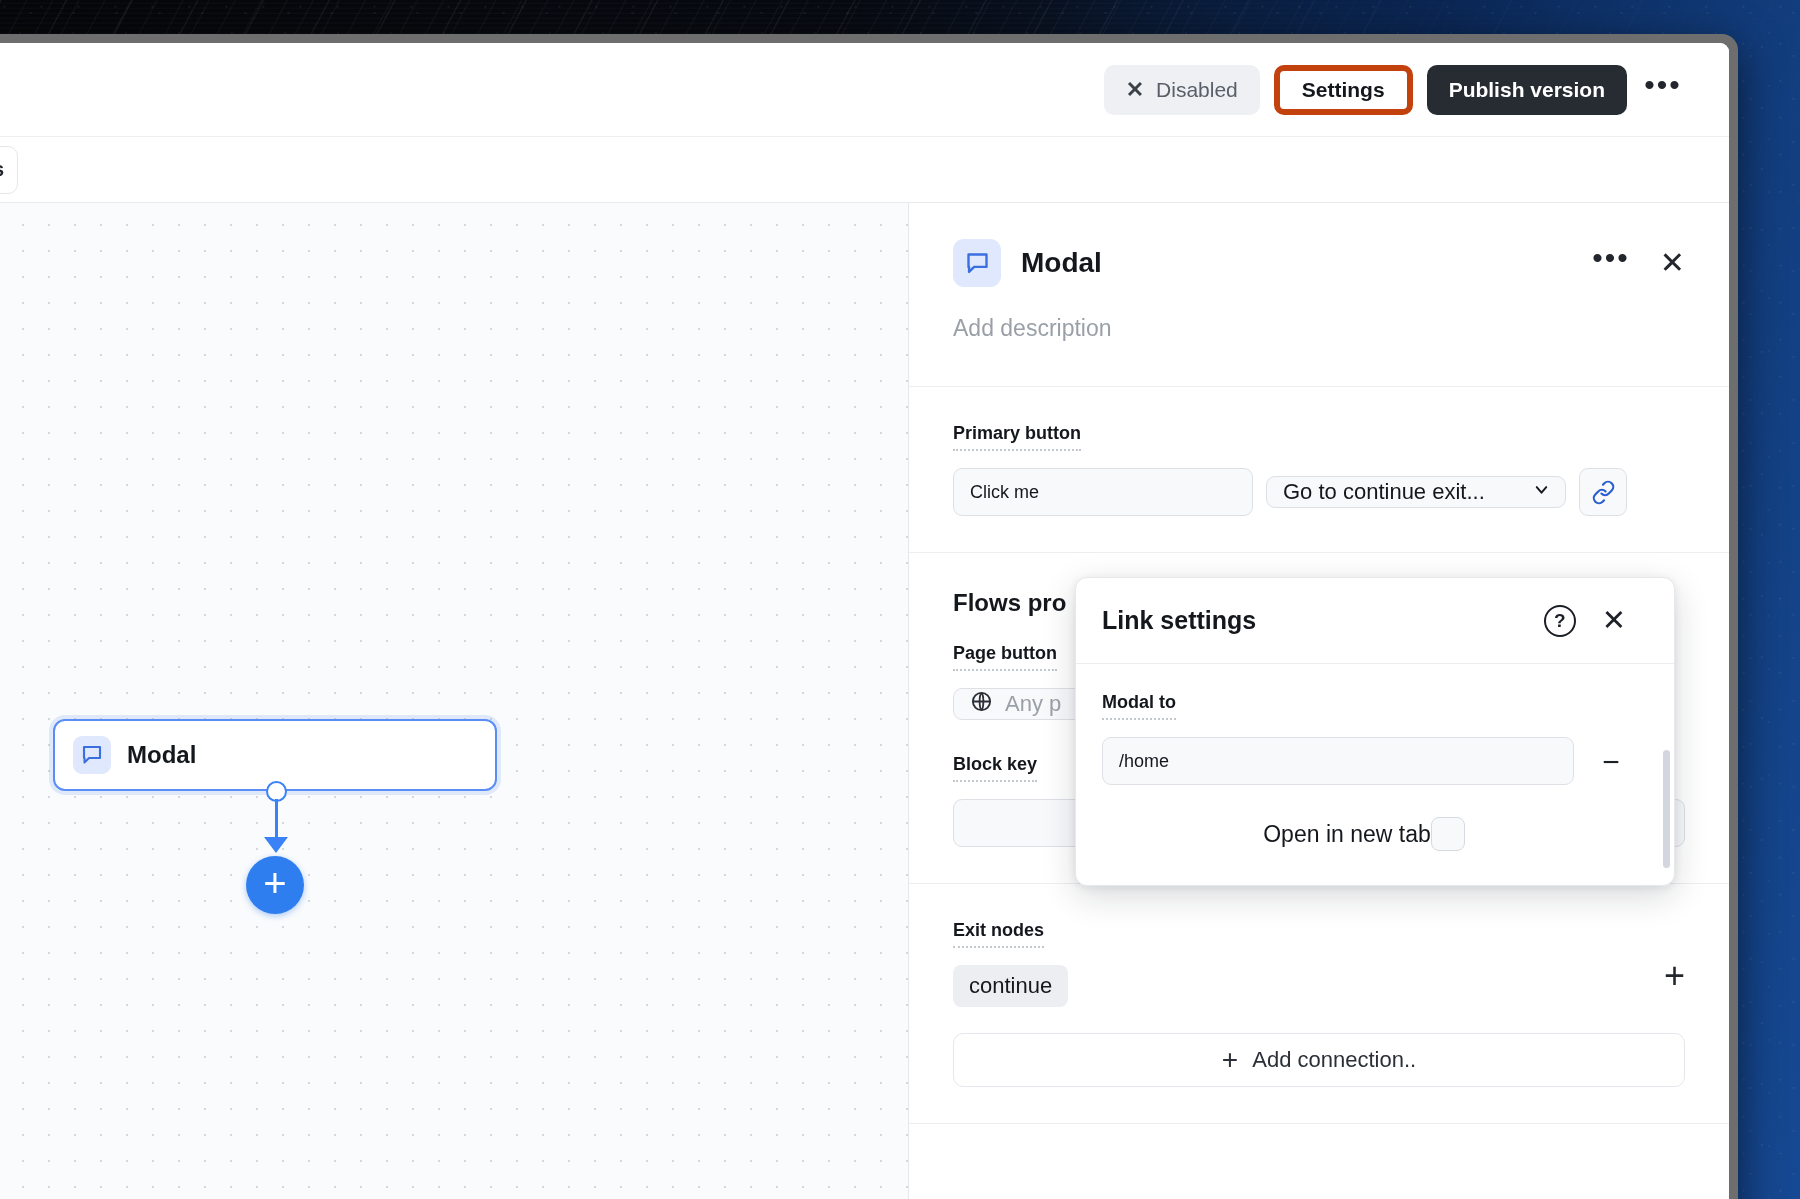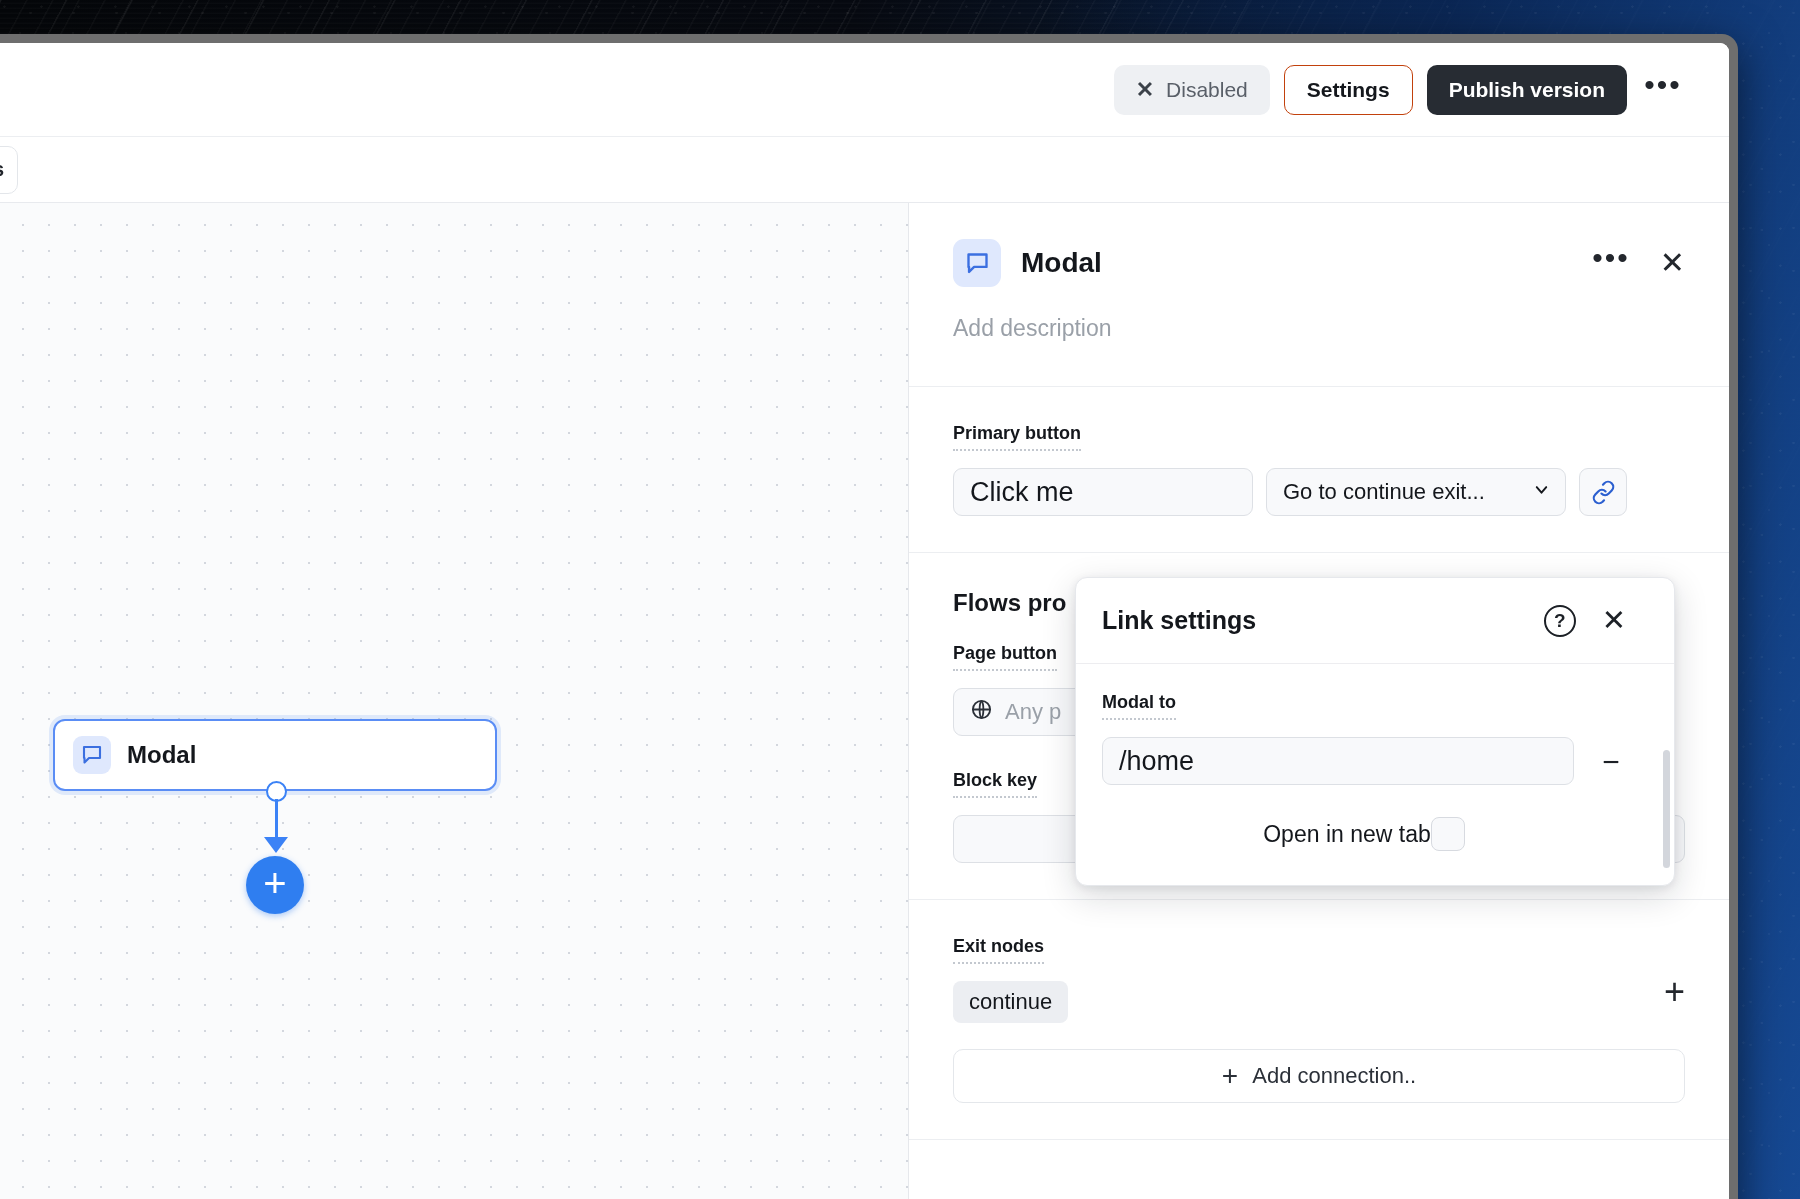--- a/index.html
+++ b/index.html
@@ -69,7 +69,7 @@
   }
   #btn-disabled { background: #eef0f3; color: #595f68; font-weight: 500; }
   #btn-disabled .x-glyph { font-size: 22px; color: #3b4149; font-weight: 600; }
-  #btn-settings { background: #fff; border: 1px solid #c2410c; color: #14171c; }
+  #btn-settings { background: #fff; border: 6px solid #c2410c; color: #14171c; }
   #btn-publish { background: #272c33; color: #fff; }
   #btn-topbar-more {
     width: 44px; height: 44px;

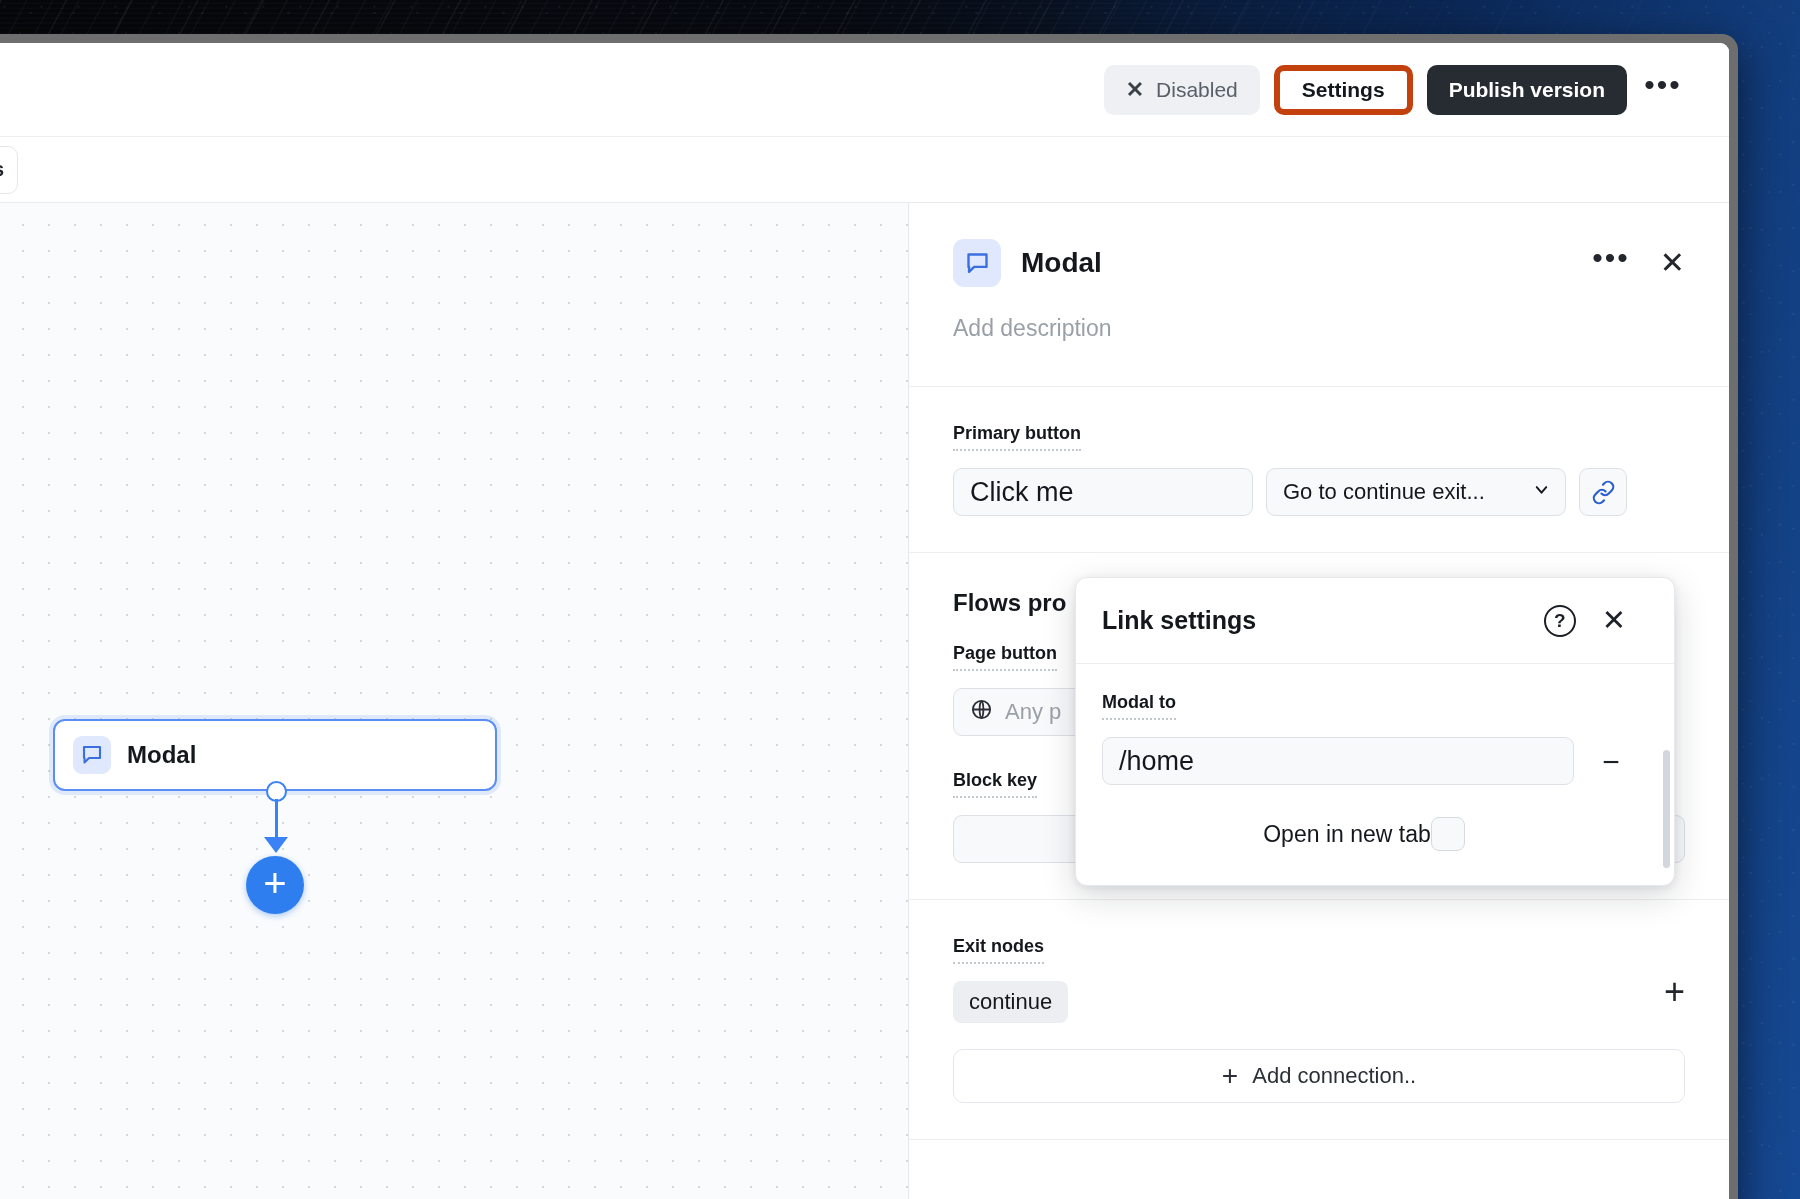--- a/index.html
+++ b/index.html
@@ -192,7 +192,7 @@
   .field-row { display: flex; align-items: center; gap: 13px; }
   .text-input {
     height: 48px; border: 1px solid #dde0e5; border-radius: 9px;
-    background: #f8f9fb; font-size: 27px; color: #14171c;
+    background: #f8f9fb; font-size: 18px; color: #14171c;
     padding: 0 16px; font-family: inherit; outline: none; width: 100%;
   }
   .text-input::placeholder { color: #9aa0a8; }

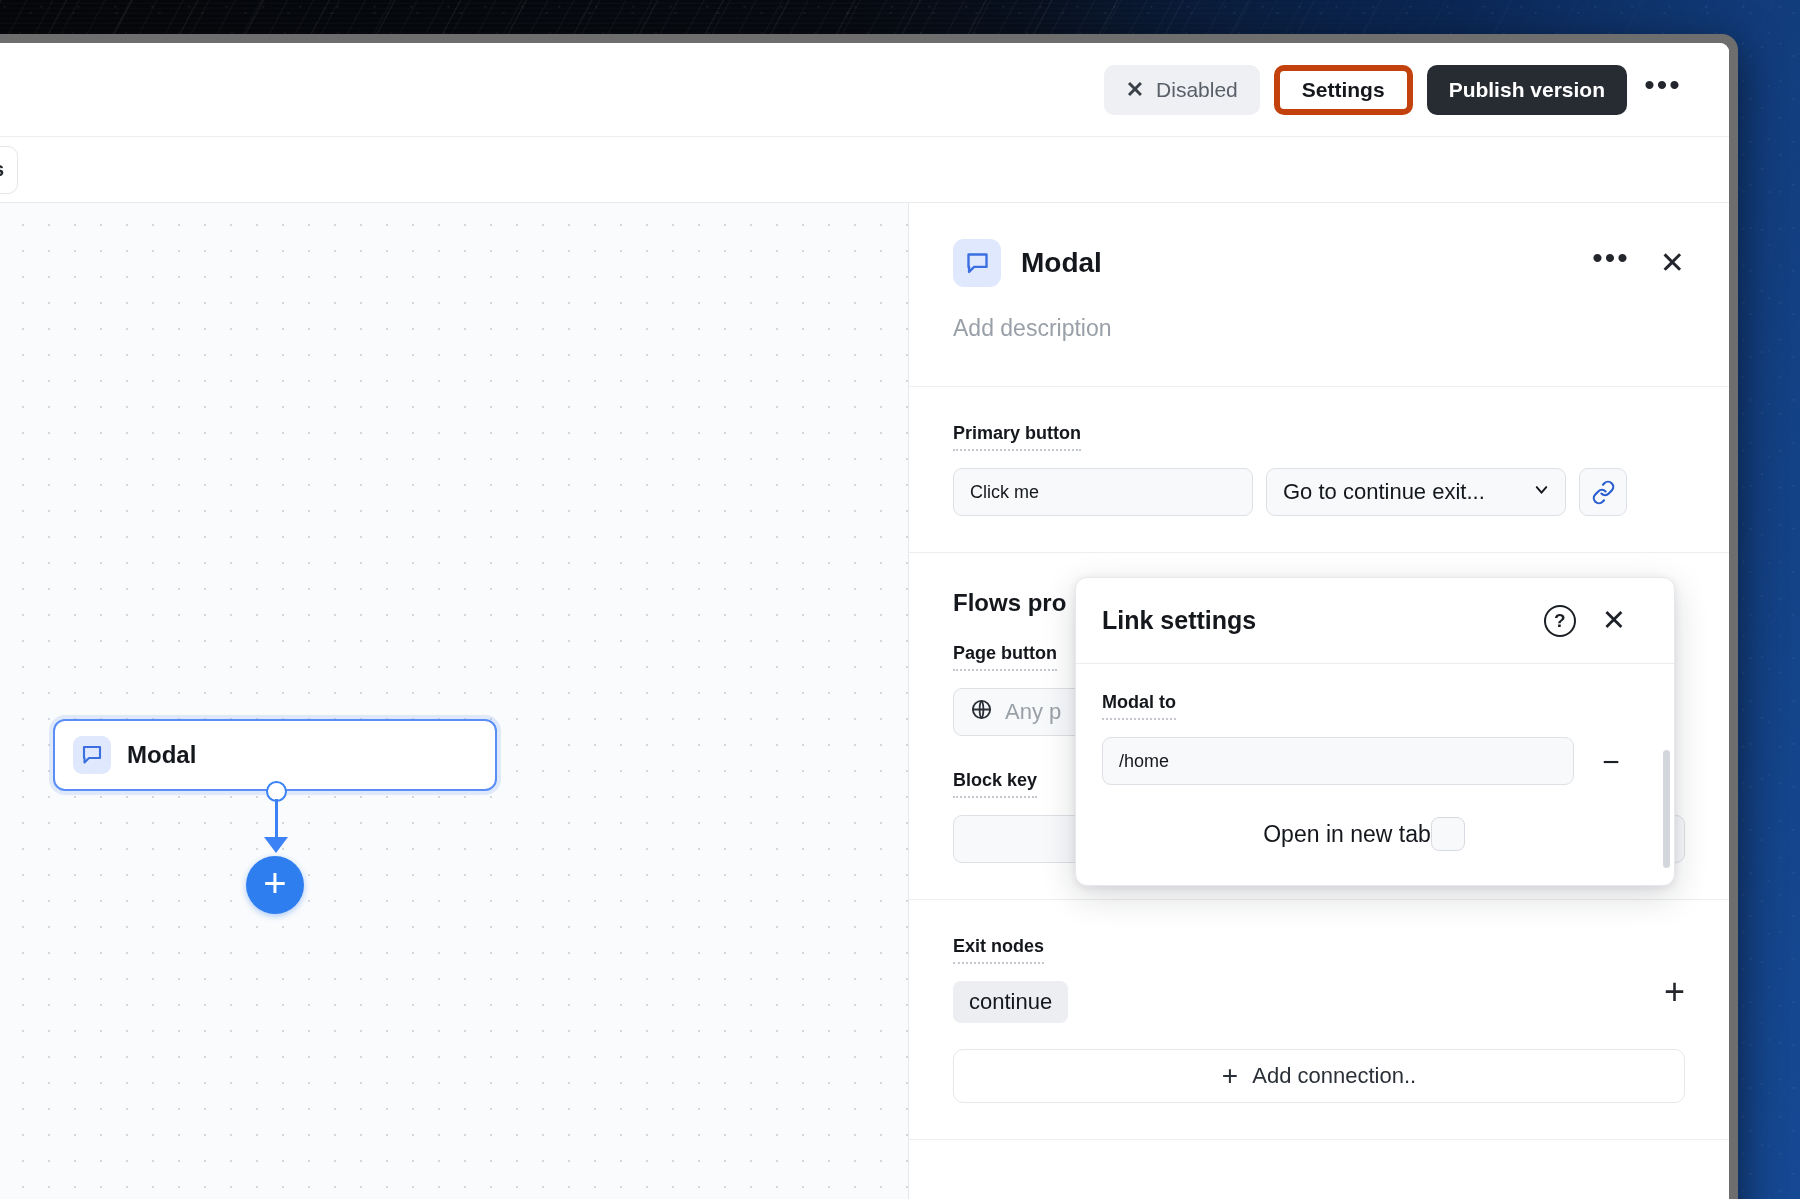--- a/index.html
+++ b/index.html
@@ -197,7 +197,7 @@
   }
   .text-input::placeholder { color: #9aa0a8; }
   .select-box {
-    height: 48px; border: 1px solid #dde0e5; border-radius: 9px;
+    height: 32px; border: 1px solid #dde0e5; border-radius: 9px;
     background: #f8f9fb; font-size: 22px; color: #14171c;
     padding: 0 14px 0 16px;
     display: flex; align-items: center; gap: 12px; cursor: pointer;

